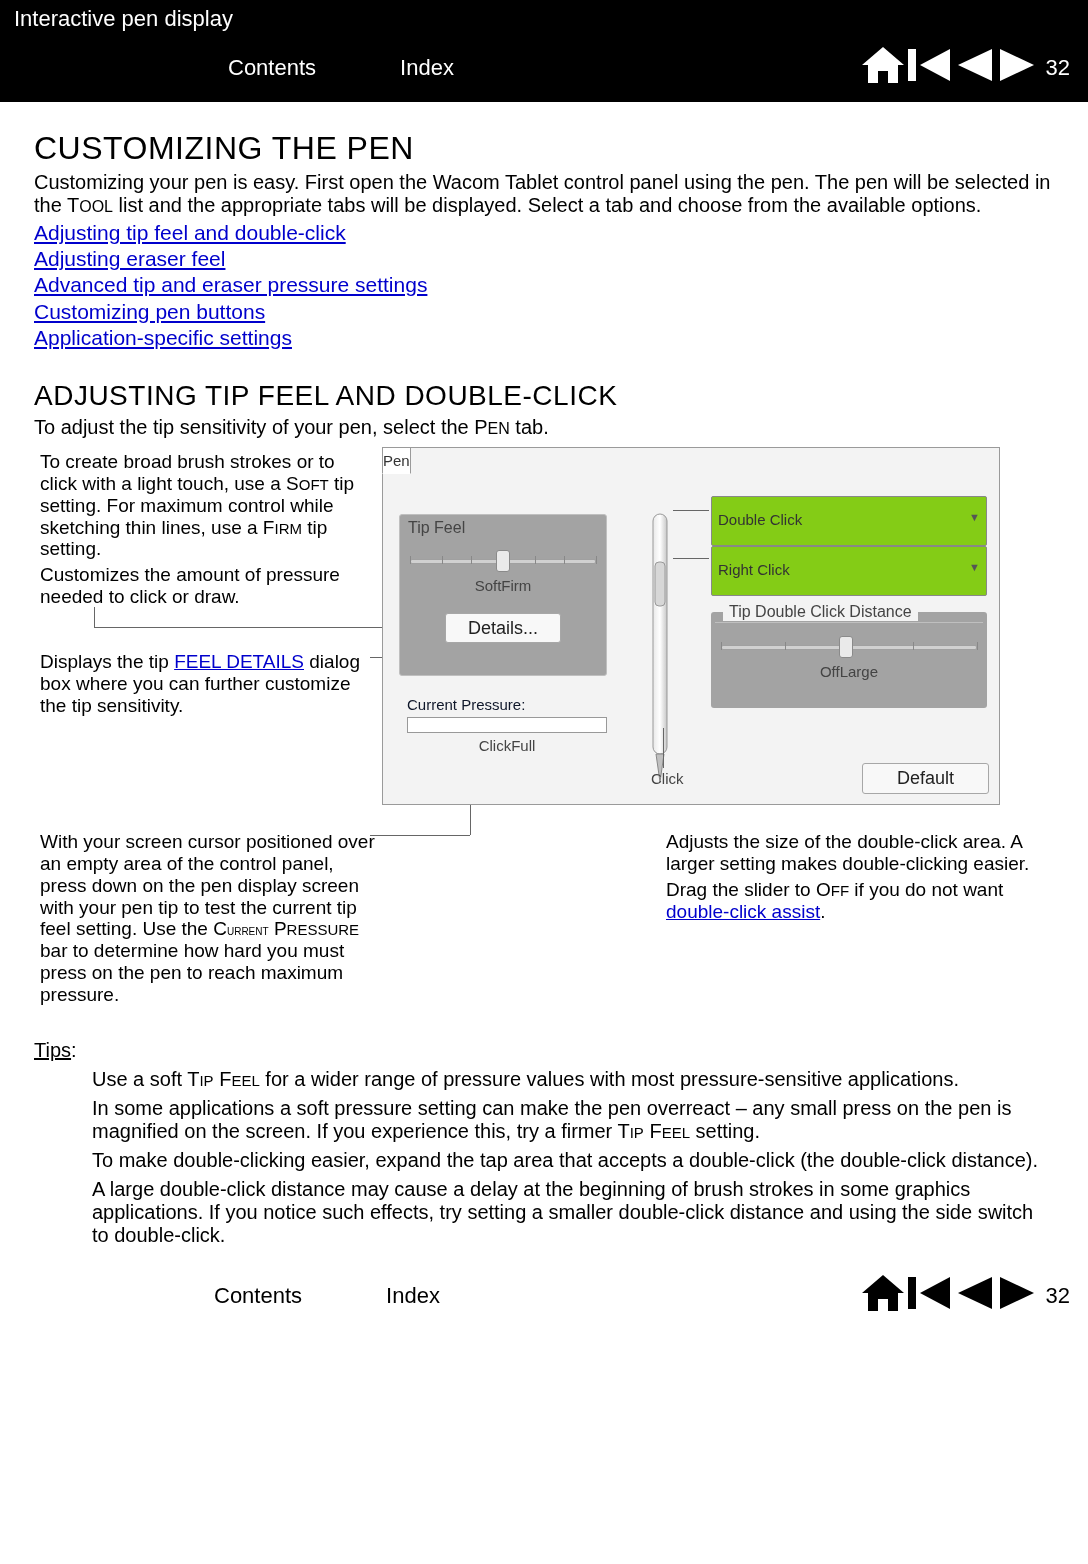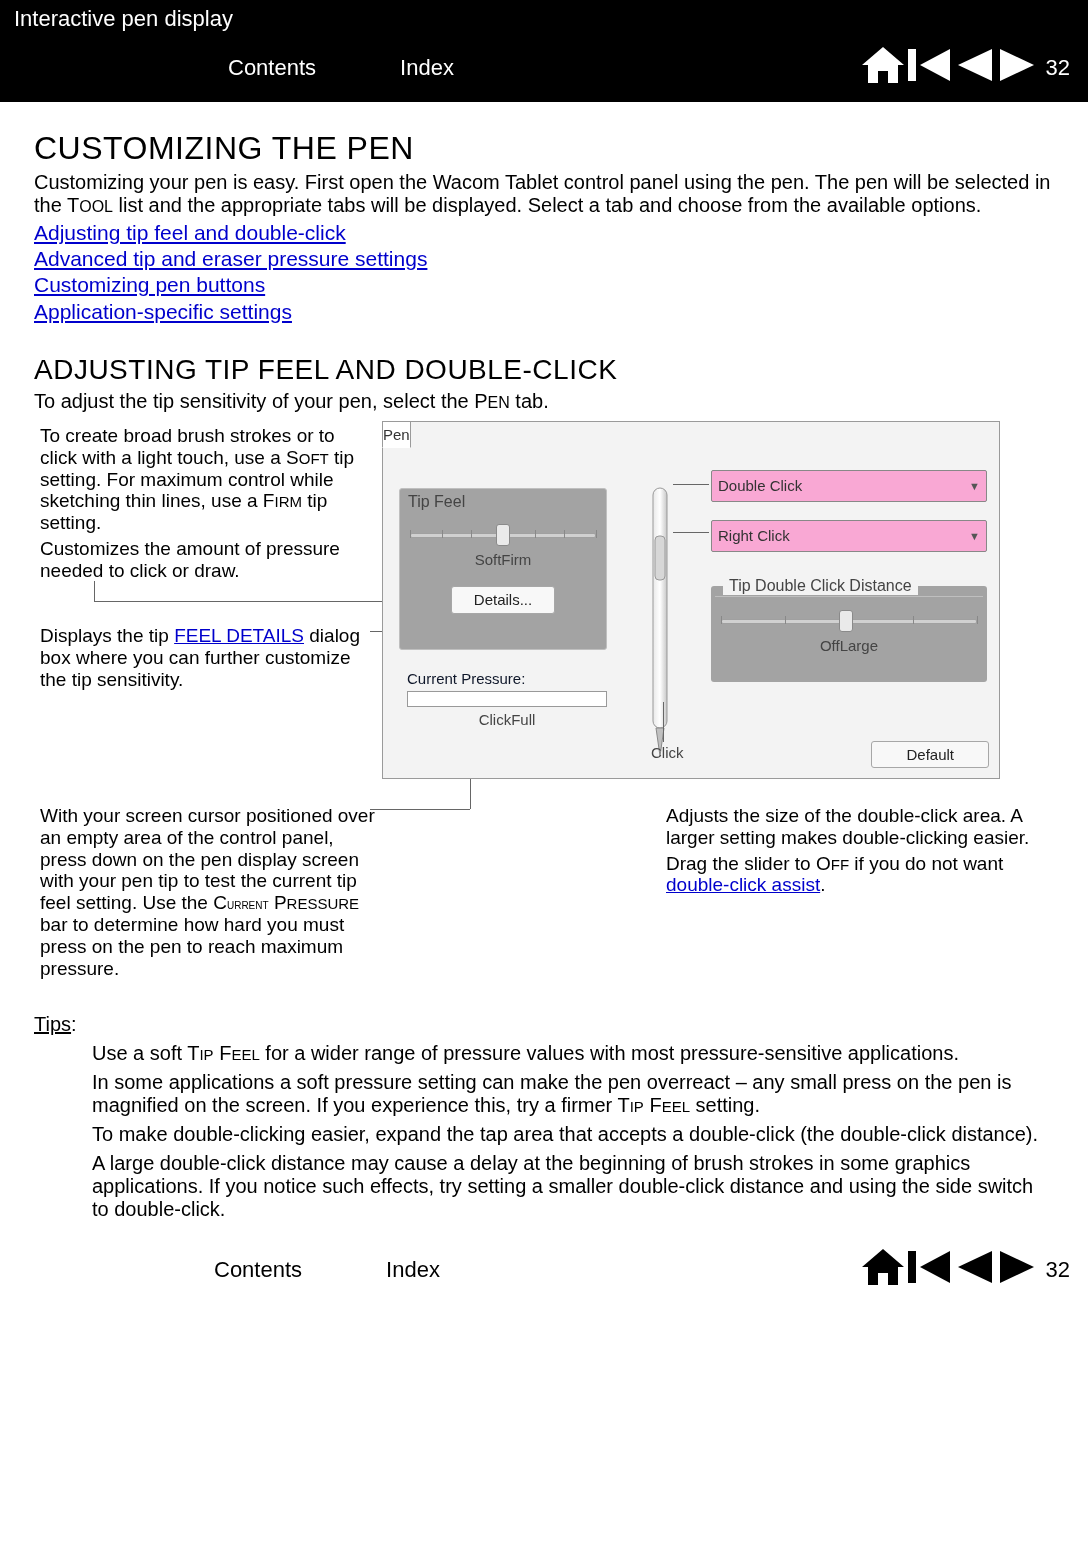--- a/index.html
+++ b/index.html
@@ -79,6 +79,7 @@
   </p>
 
   <a class="toclink">Adjusting tip feel and double-click</a>
+  <a class="toclink">Adjusting eraser feel</a>
   <a class="toclink">Advanced tip and eraser pressure settings</a>
   <a class="toclink">Customizing pen buttons</a>
   <a class="toclink">Application-specific settings</a>

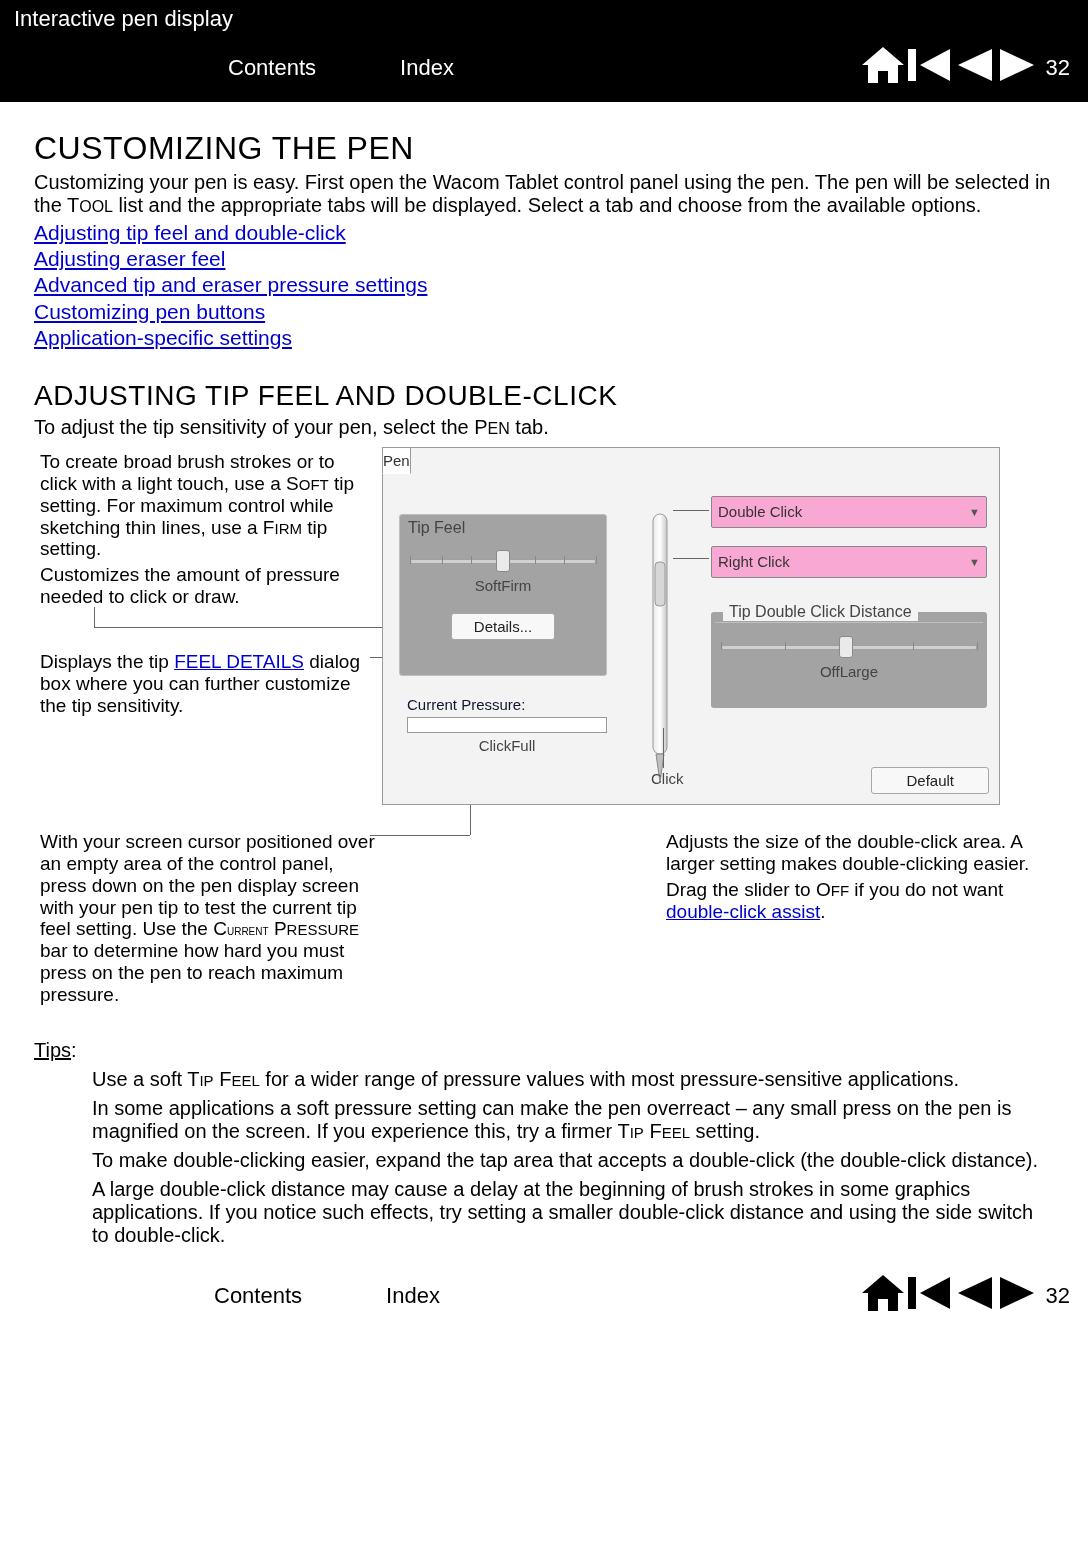--- a/index.html
+++ b/index.html
@@ -30,7 +30,7 @@
   .slider .thumb{position:absolute;top:3px;width:12px;height:20px;background:#eaeaea;border:1px solid #8a8a8a;border-radius:3px}
   .sublbl{display:flex;justify-content:center;font-size:15px;color:#444;padding:0 8px}
   .btn{display:inline-block;background:#f8f8f8;border:1px solid #a7a7a7;border-radius:3px;padding:4px 22px;font-size:15px;color:#222}
-  .combo{background:#f9a8d4;border:1px solid #888;border-radius:2px;padding:5px 6px;font-size:15px;display:flex;justify-content:space-between;align-items:center;height:20px}
+  .combo{background:#84cc16;border:1px solid #888;border-radius:2px;padding:14px 6px;font-size:15px;display:flex;justify-content:space-between;height:20px}
   .combo .chev{font-size:11px;color:#555}
   .penimg{position:absolute;left:264px;top:58px;width:26px;height:280px}
   .line{position:absolute;background:#666}

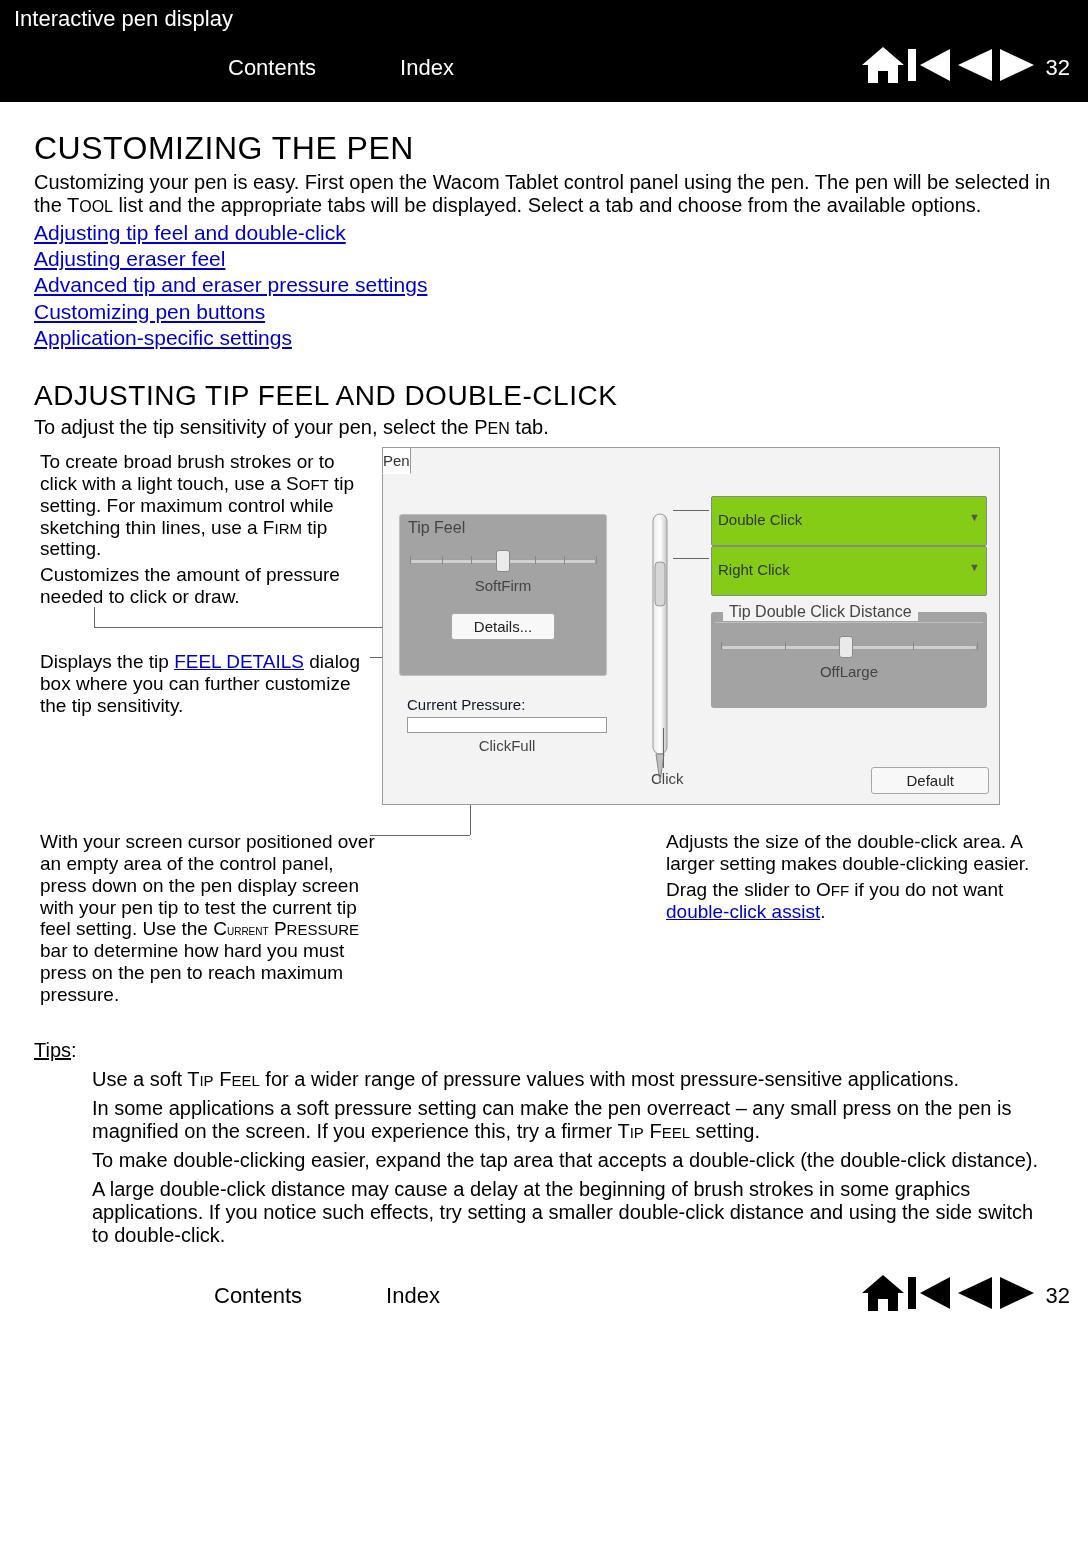--- a/index.html
+++ b/index.html
@@ -29,7 +29,7 @@
   .slider .tick{position:absolute;top:9px;width:1px;height:8px;background:#888}
   .slider .thumb{position:absolute;top:3px;width:12px;height:20px;background:#eaeaea;border:1px solid #8a8a8a;border-radius:3px}
   .sublbl{display:flex;justify-content:center;font-size:15px;color:#444;padding:0 8px}
-  .btn{display:inline-block;background:#f8f8f8;border:1px solid #a7a7a7;border-radius:3px;padding:4px 22px;font-size:15px;color:#222}
+  .btn{display:inline-block;background:#f8f8f8;border:1px solid #a7a7a7;border-radius:3px;padding:4px 22px;font-size:18px;color:#222}
   .combo{background:#84cc16;border:1px solid #888;border-radius:2px;padding:14px 6px;font-size:15px;display:flex;justify-content:space-between;height:20px}
   .combo .chev{font-size:11px;color:#555}
   .penimg{position:absolute;left:264px;top:58px;width:26px;height:280px}

